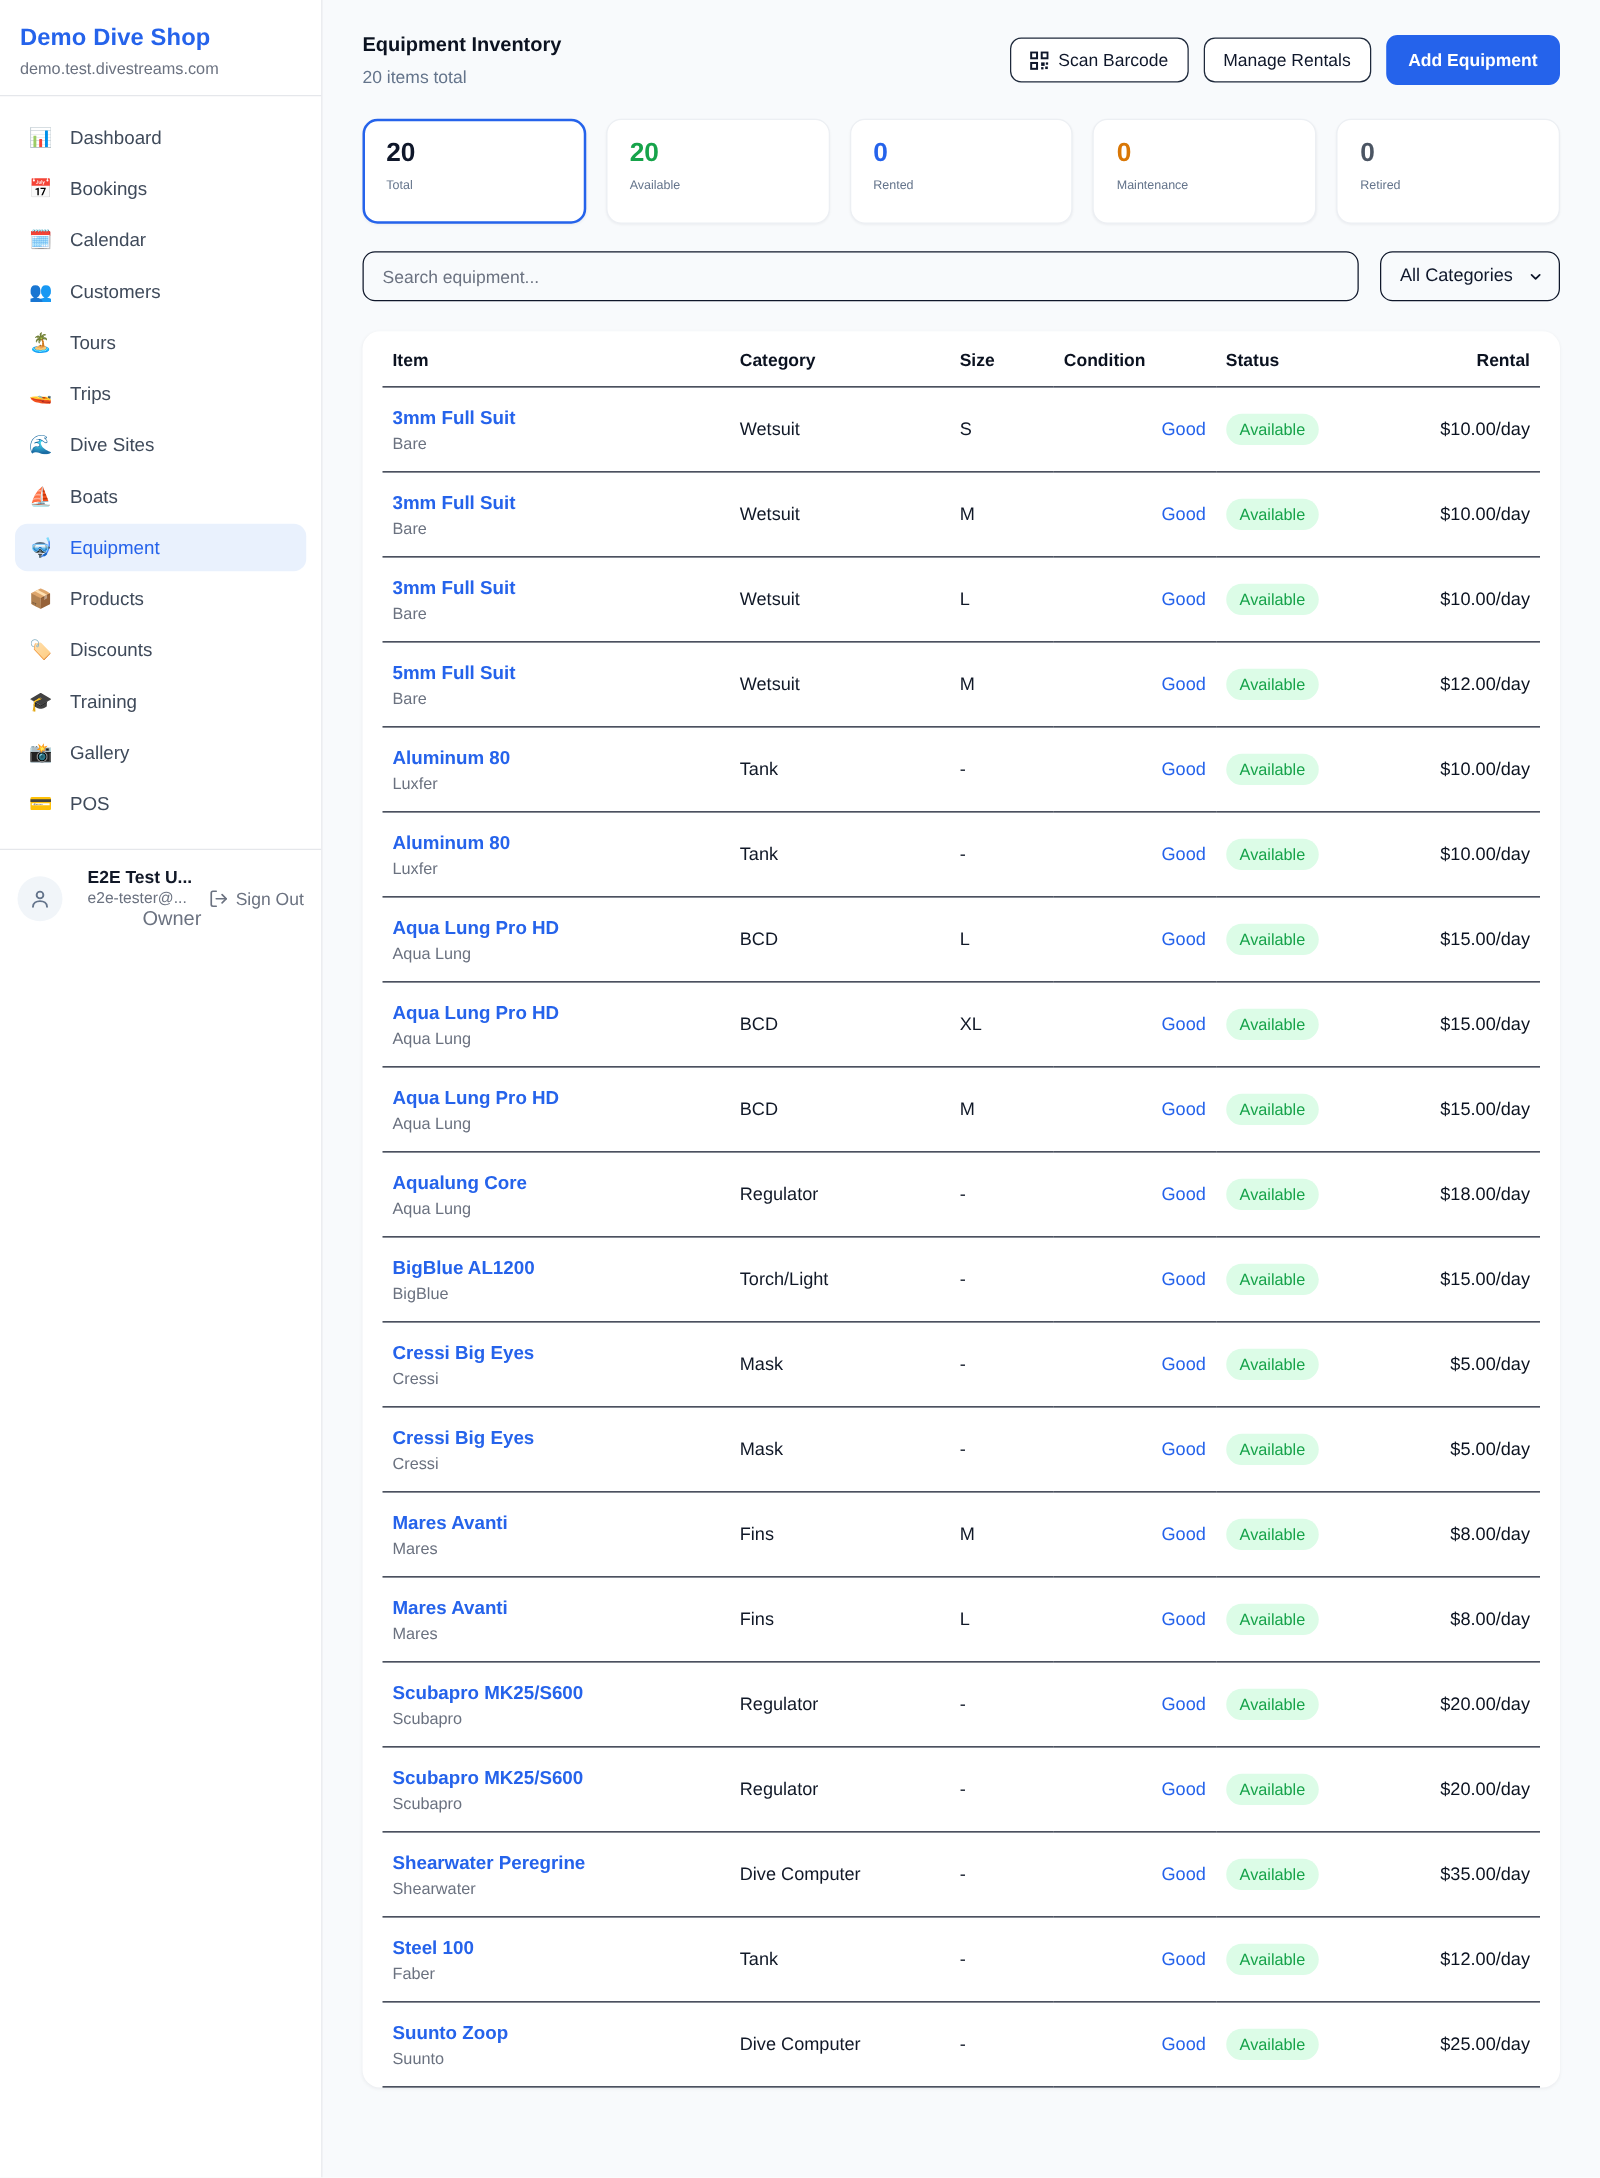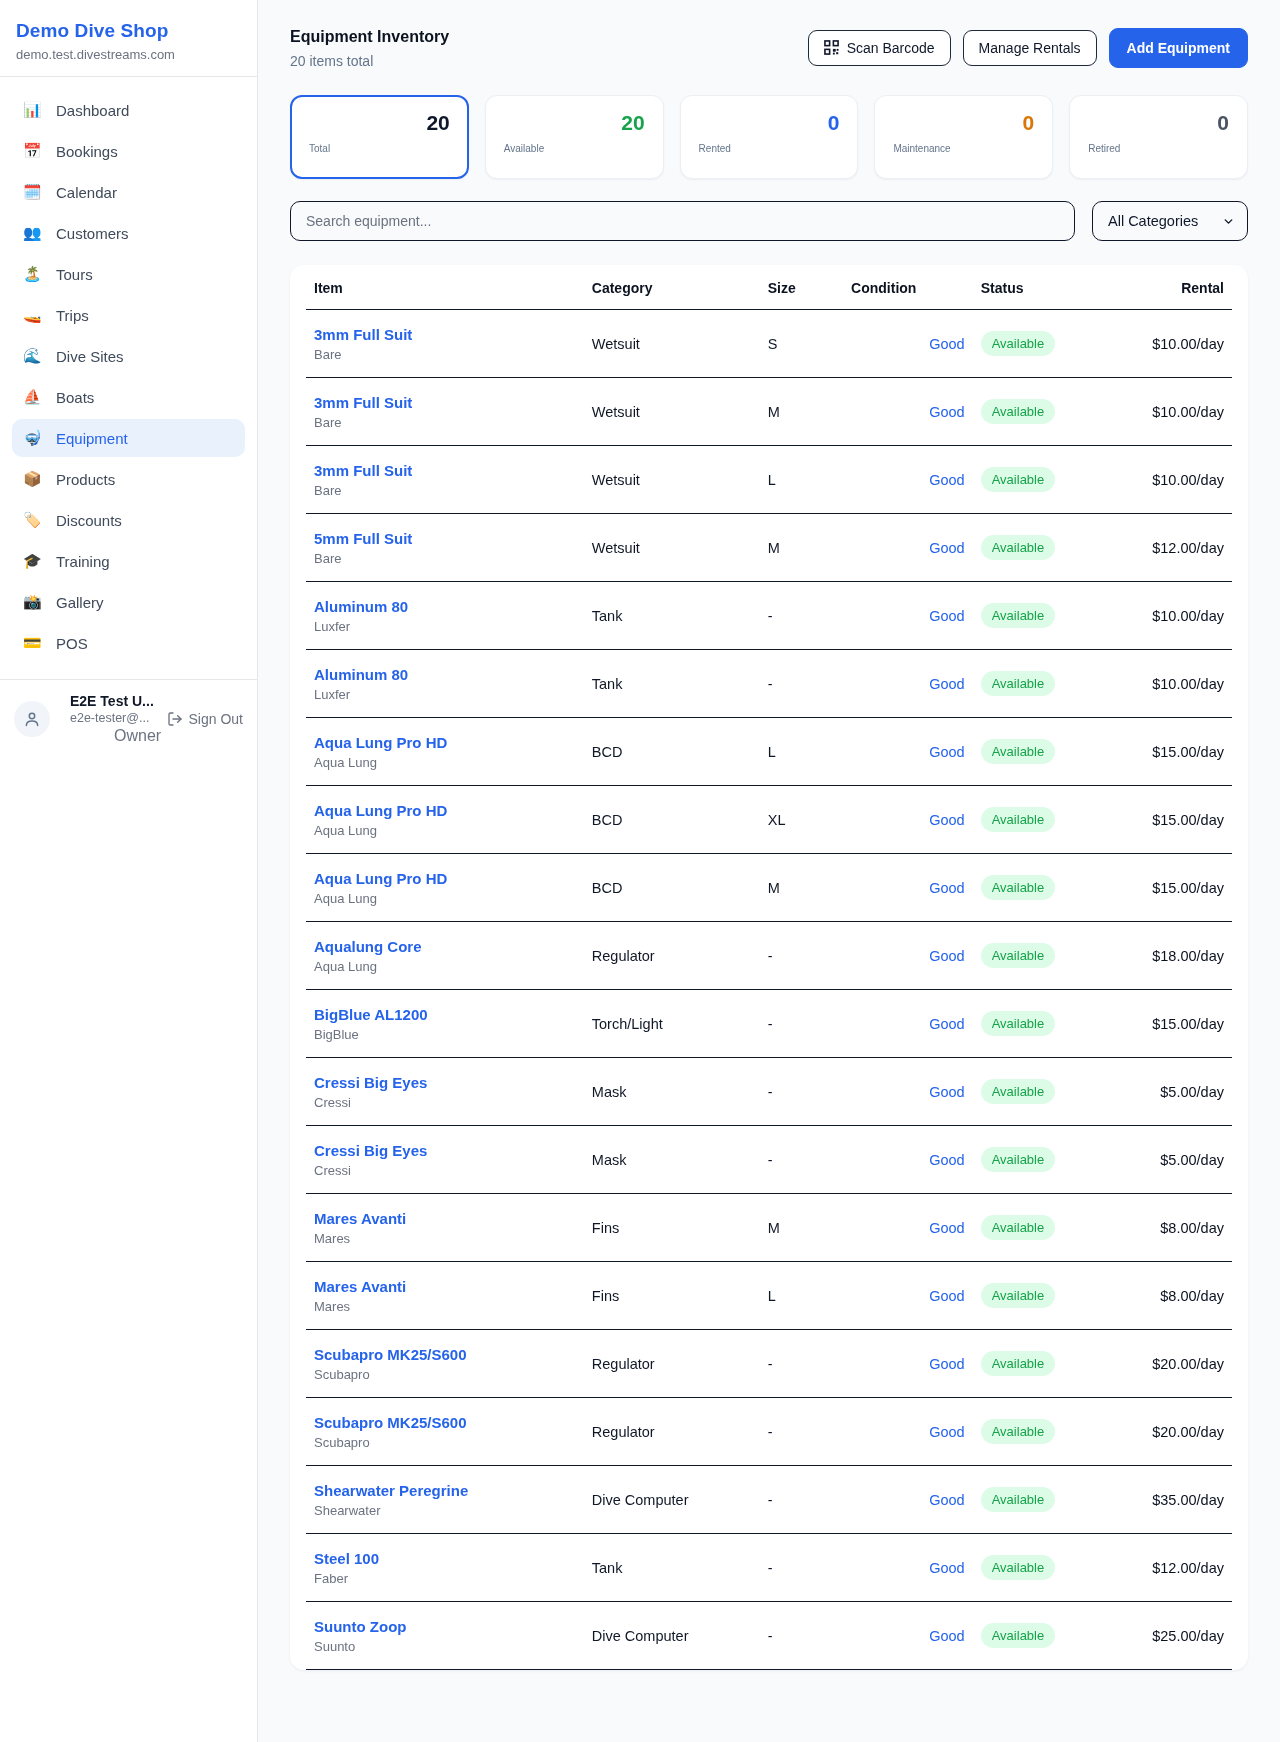--- a/index.html
+++ b/index.html
@@ -29,7 +29,7 @@
   .page-title { font-size:16px; font-weight:bold; color:#0b1220; }
   .page-sub { font-size:14px; color:#64748b; margin-top:7px; }
   .header-actions { display:flex; gap:12px; align-items:center; }
-  .btn { display:flex; align-items:flex-start; gap:8px; background:#fff; border:1px solid #1e293b; border-radius:9px; padding:9px 15px; font-size:14px; color:#0f172a; cursor:pointer; font-family:inherit; }
+  .btn { display:flex; align-items:center; gap:8px; background:#fff; border:1px solid #1e293b; border-radius:9px; padding:9px 15px; font-size:14px; color:#0f172a; cursor:pointer; font-family:inherit; }
   .btn-primary { background:#2563eb; border:1px solid #2563eb; color:#fff; font-weight:bold; padding:11px 17px; border-radius:9px; }
 
   

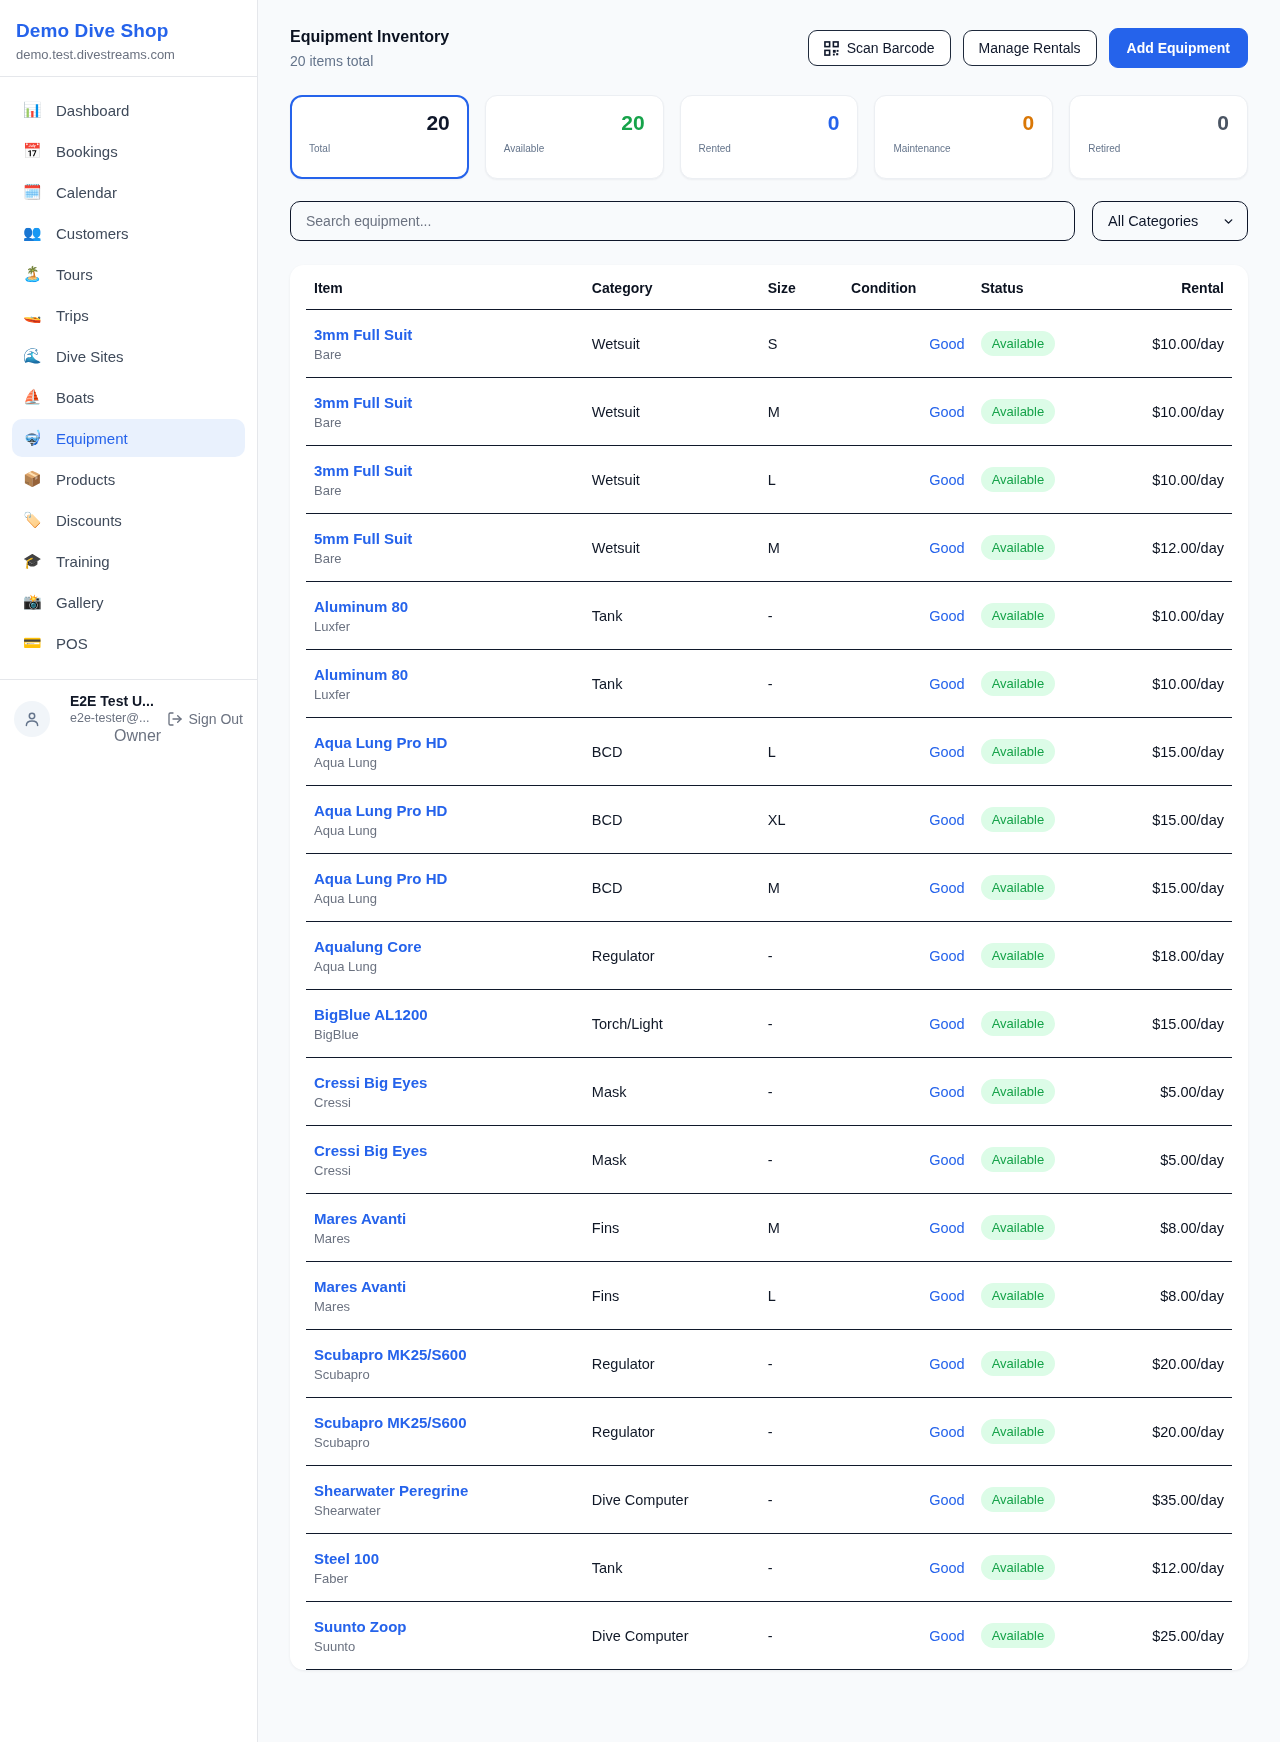--- a/index.html
+++ b/index.html
@@ -36,7 +36,7 @@
   .stats { display:grid; grid-template-columns:repeat(5,1fr); gap:16px; margin-top:26px; }
   .stat-card { background:#fff; border:1px solid #eceff3; border-radius:12px; padding:15px 18px; box-shadow:0 1px 2px rgba(15,23,42,.05); height:84px; }
   .stat-card.selected { border:2px solid #2563eb; padding:14px 17px; }
-  .stat-value { font-size:21px; font-weight:bold;text-align:right; }
+  .stat-value { font-size:21px; font-weight:bold; }
   .stat-label { font-size:10px; color:#64748b; margin-top:8px; }
 
   

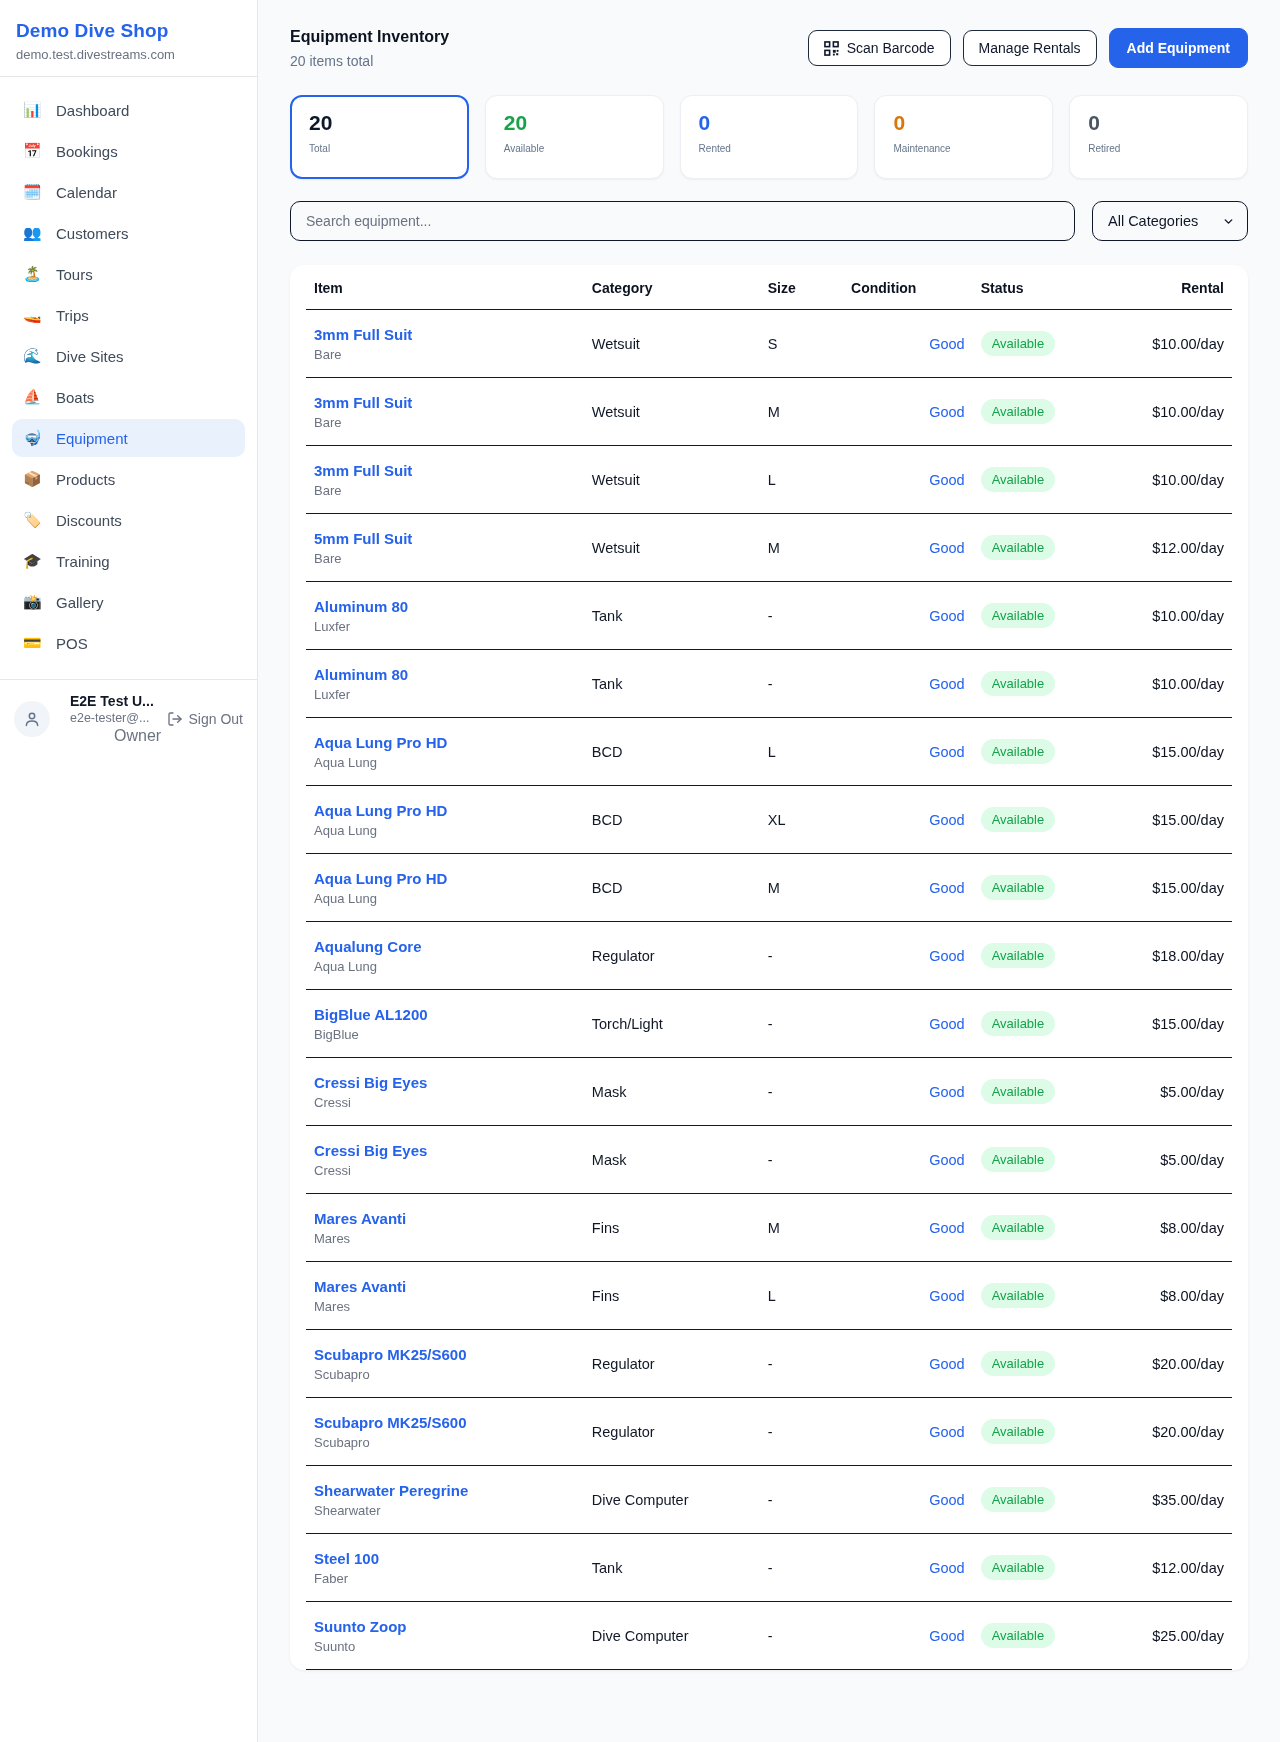--- a/index.html
+++ b/index.html
@@ -43,7 +43,7 @@
   .filters { display:flex; gap:17px; margin-top:22px; }
   .search-input { flex:1; border:1px solid #0f172a; border-radius:10px; padding:11px 15px; font-size:14px; background:#f8fafc; color:#7f1d1d; font-family:inherit; outline:none; }
   .search-input::placeholder { color:#6b7280; }
-  .select-box { width:156px; border:1px solid #0f172a; border-radius:10px; background:#f8fafc; padding:10px 12px 10px 15px; font-size:14.5px; display:flex; align-items:center; justify-content:space-between; cursor:pointer; }
+  .select-box { width:144px; border:1px solid #0f172a; border-radius:10px; background:#f8fafc; padding:10px 12px 10px 15px; font-size:14.5px; display:flex; align-items:center; justify-content:space-between; cursor:pointer; }
 
   
   .table-card { background:#fff; border-radius:14px; margin-top:24px; padding:0 16px; box-shadow:0 1px 3px rgba(15,23,42,.06); }

